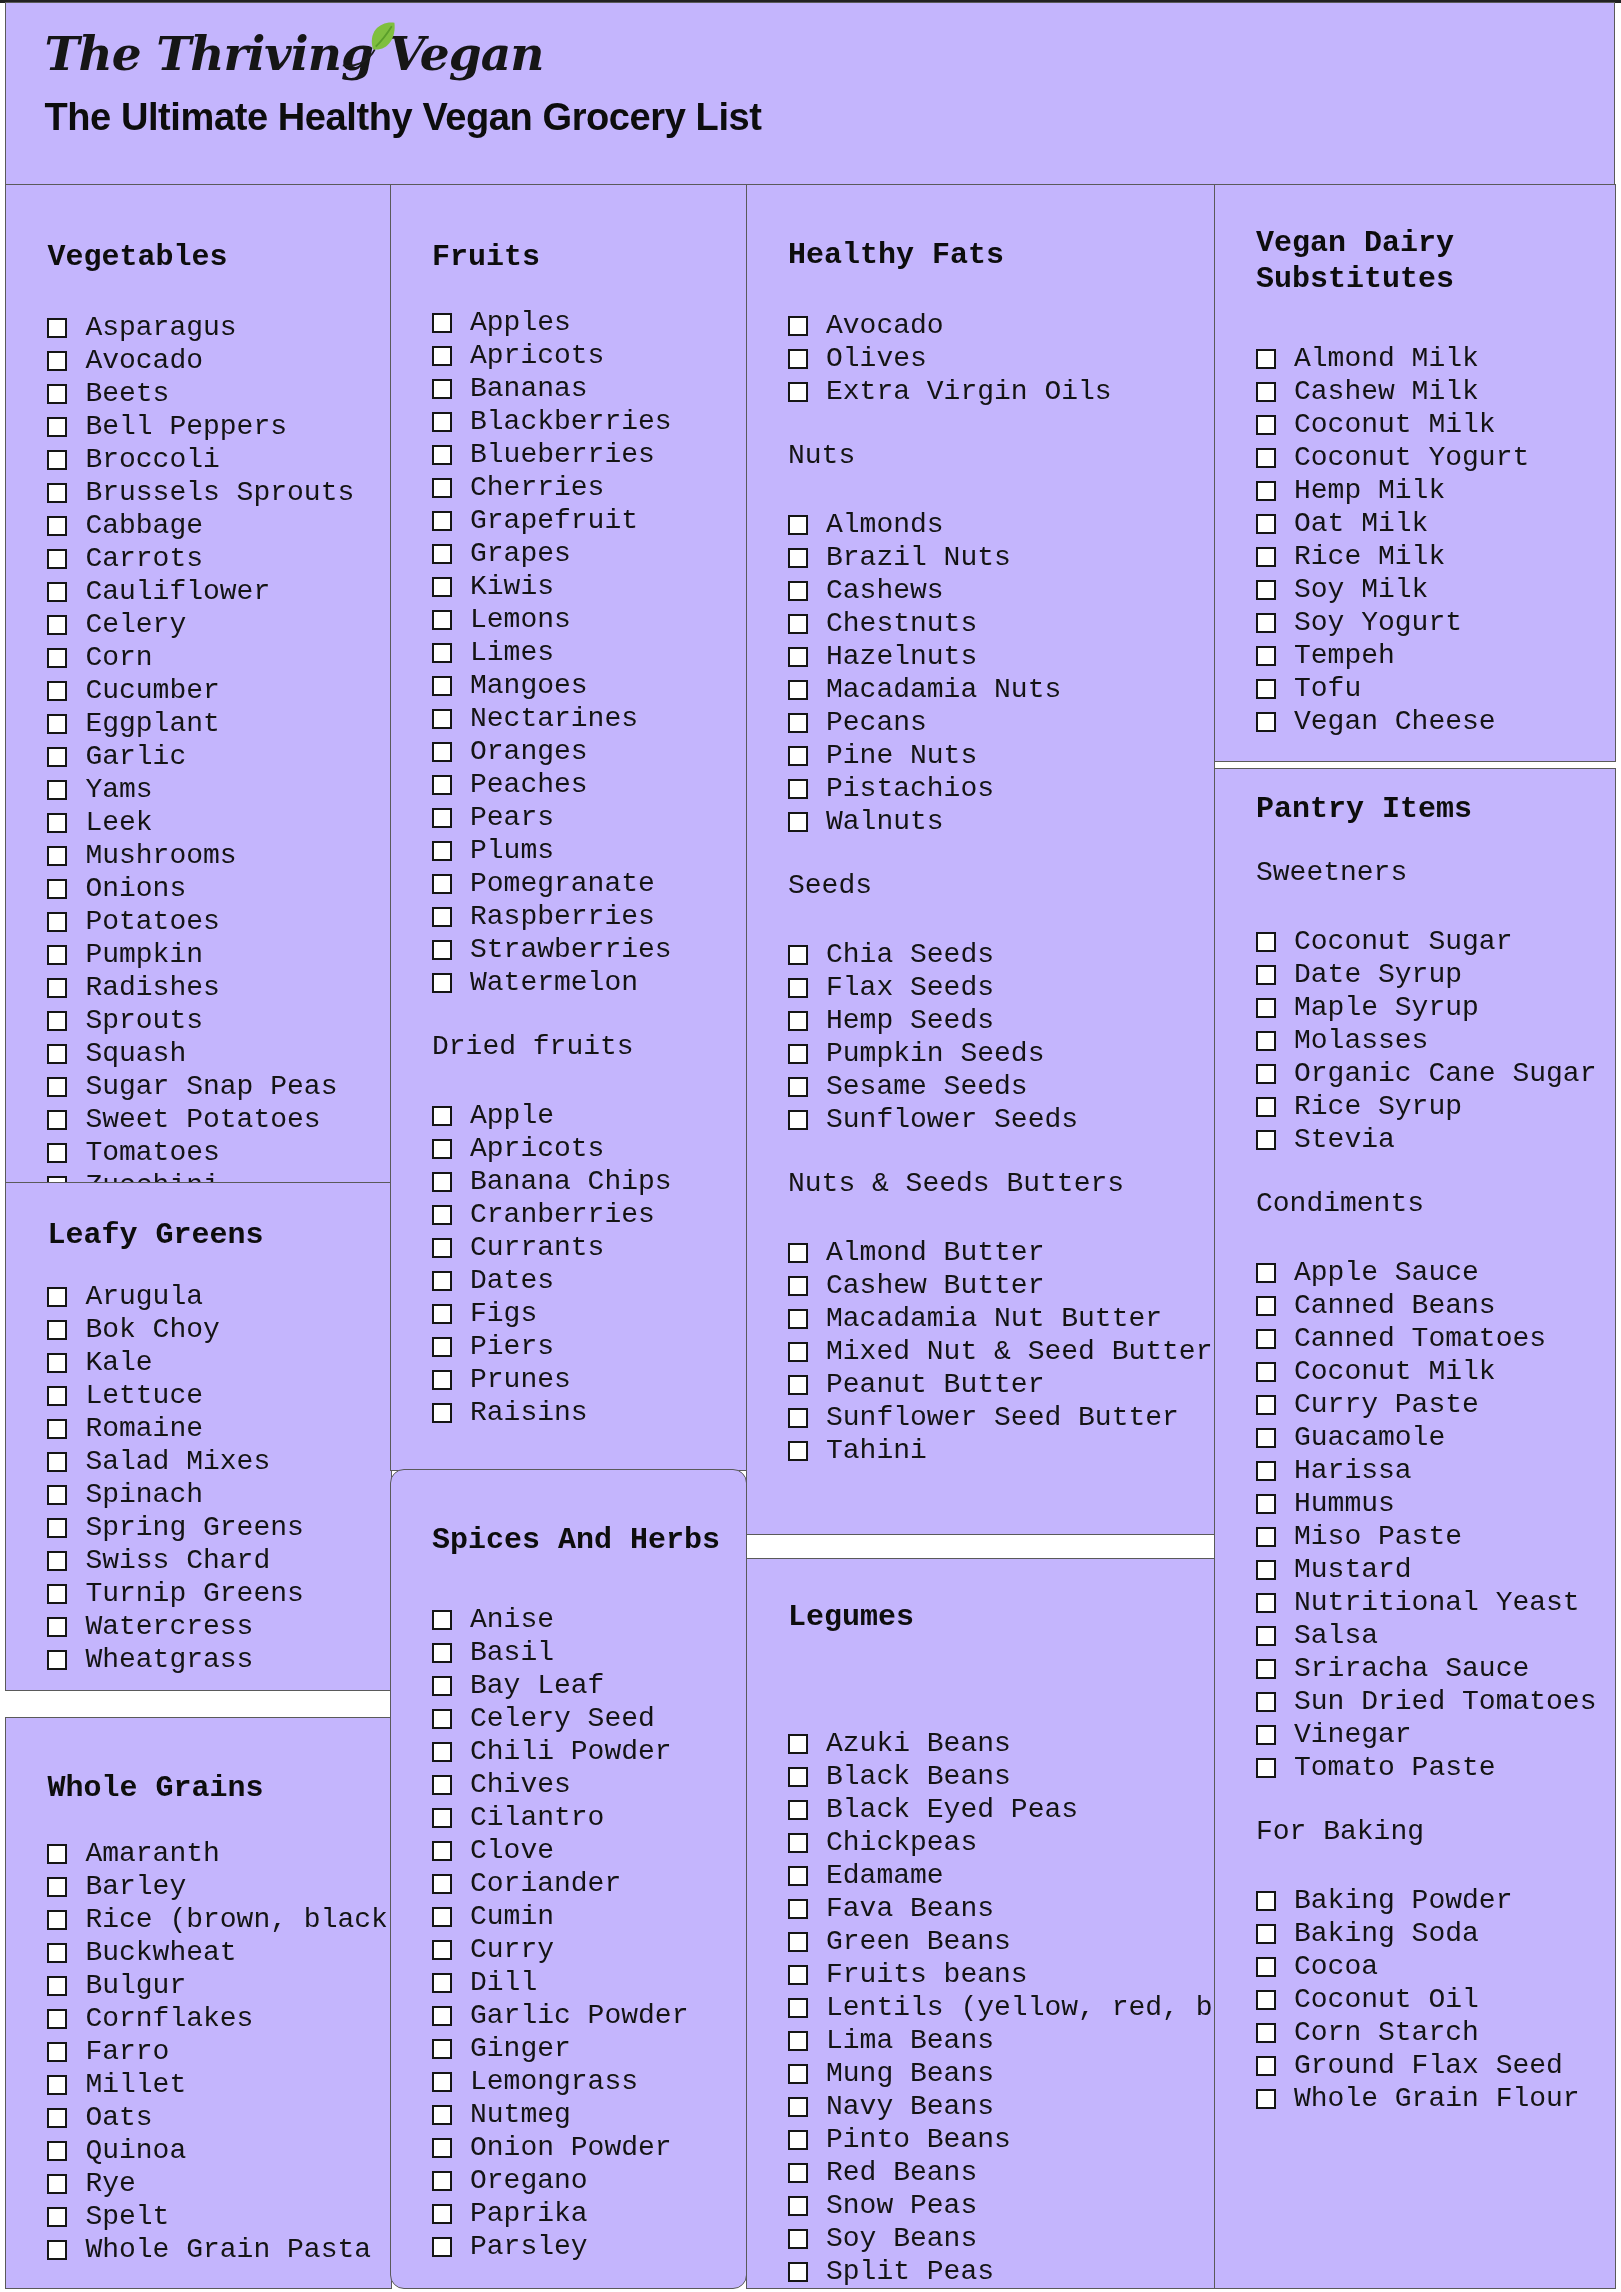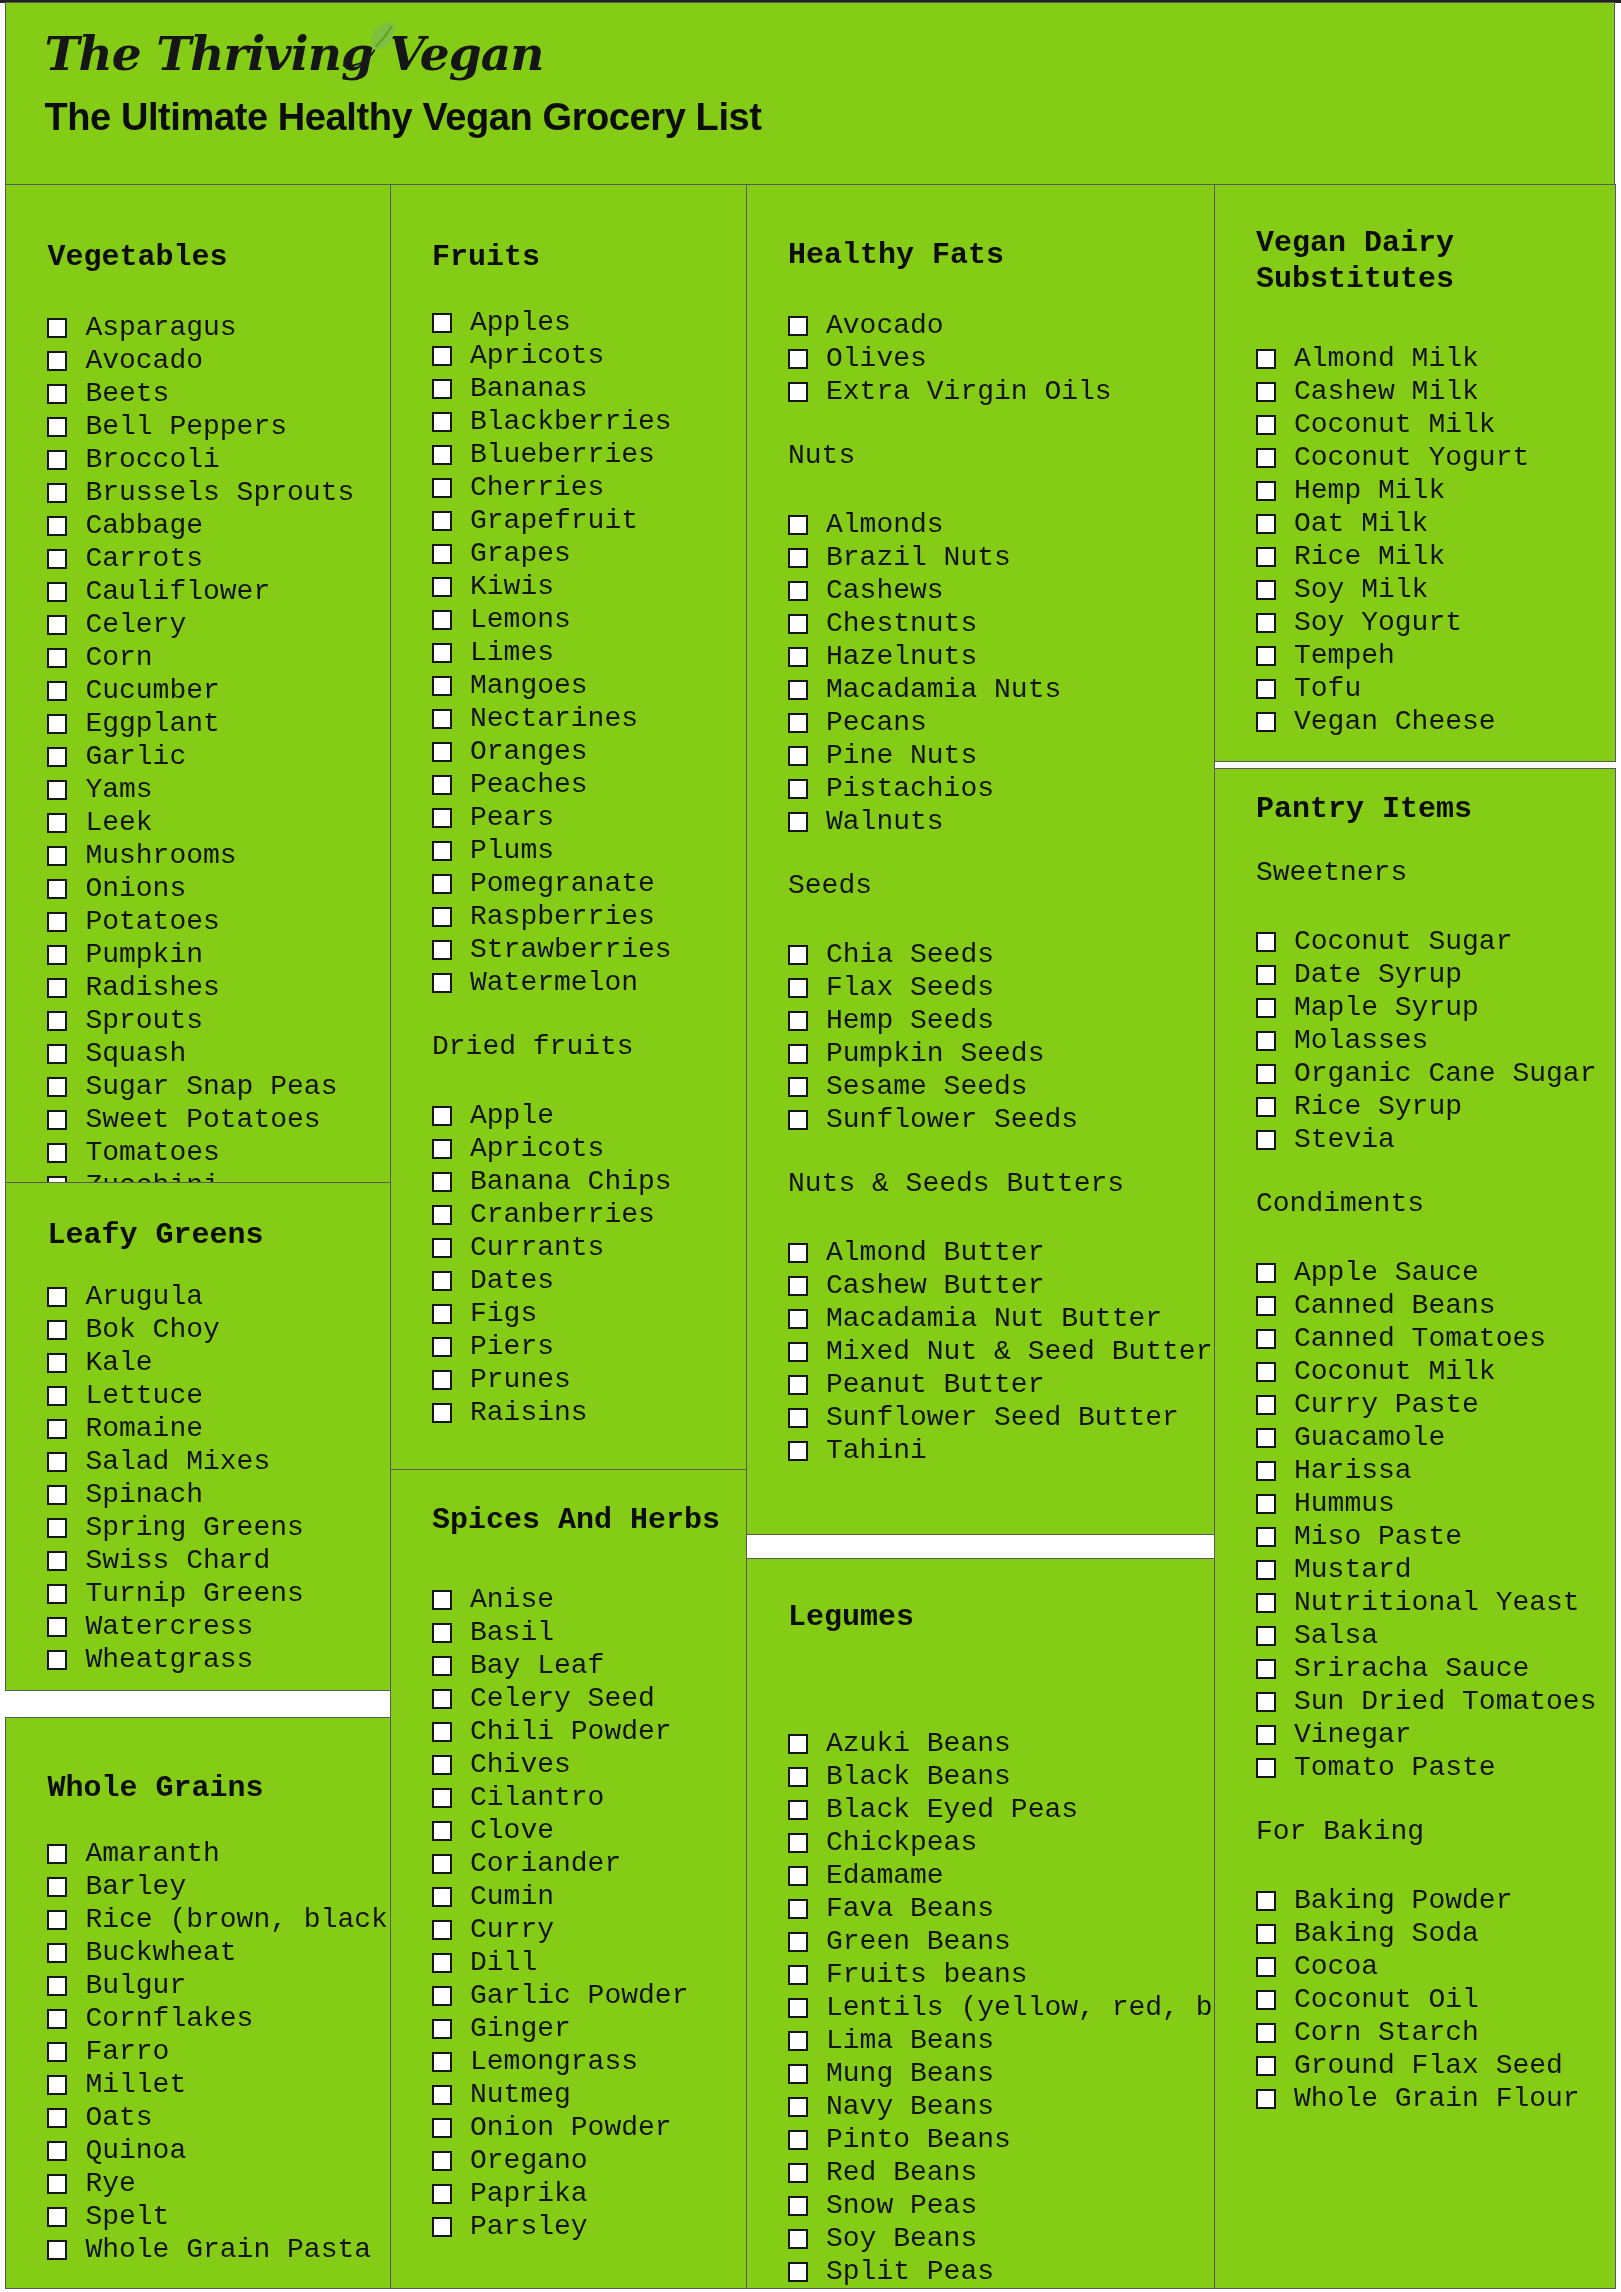--- a/index.html
+++ b/index.html
@@ -9,7 +9,7 @@
     overflow:hidden;
   }
   .top-edge{position:absolute;top:0;left:0;right:0;height:2.7px;background:#222;}
-  .box{position:absolute;box-sizing:border-box;border:1.8px solid #5a5a5a;background:#84cc16;}
+  .box{position:absolute;box-sizing:border-box;border:1.8px solid #5a5a5a;background:#c4b5fd;}
 
   
   .header{left:5.4px;top:1.8px;width:1610px;height:184px;}

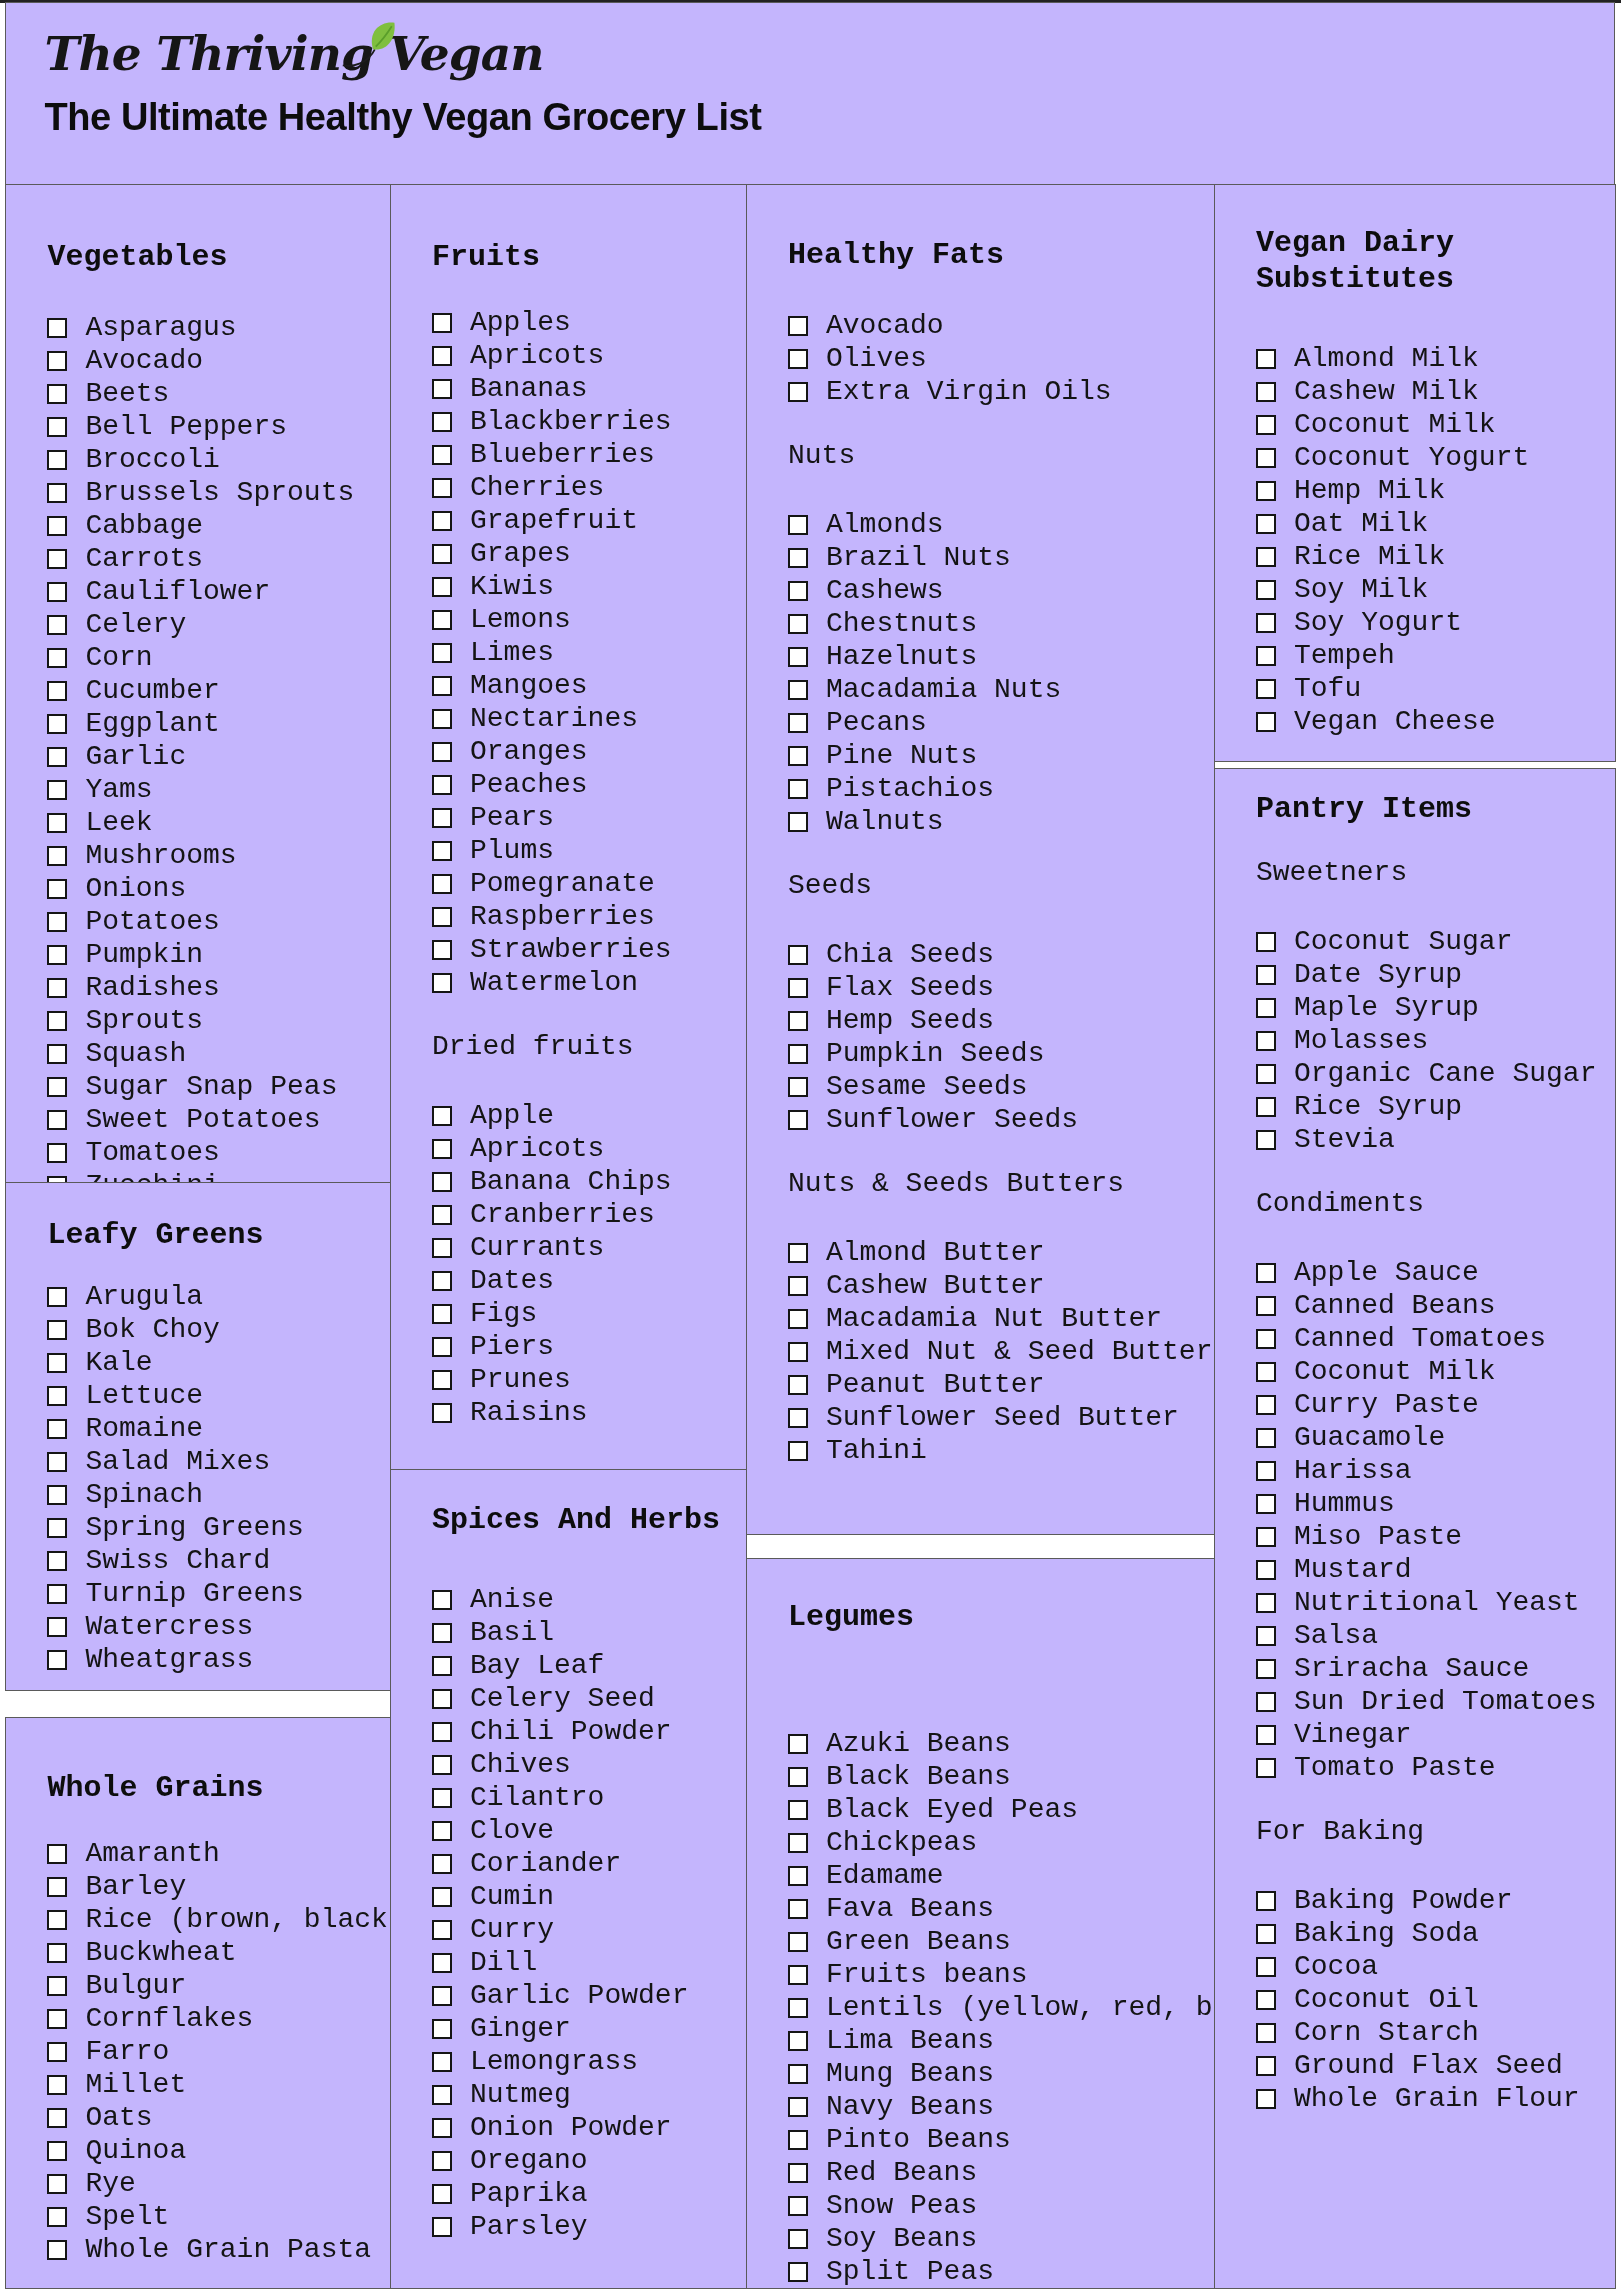--- a/index.html
+++ b/index.html
@@ -43,7 +43,7 @@
   #sec-grains .sec-title{margin-bottom:31px;}
   #sec-fruits{left:390px;top:184px;width:357px;height:1287px;padding-top:54px;}
   #sec-fruits .sec-title{margin-bottom:31px;}
-  #sec-spices{left:390px;top:1469px;width:357px;height:820px;padding-top:32px;}
+  #sec-spices{left:390px;top:1469px;width:357px;height:820px;padding-top:52px;border-radius:14px;}
   #sec-spices .sec-title{margin-bottom:45px;}
   #sec-fats{left:746px;top:184px;width:469px;height:1351px;padding-top:52px;}
   #sec-fats .sec-title{margin-bottom:36px;}

